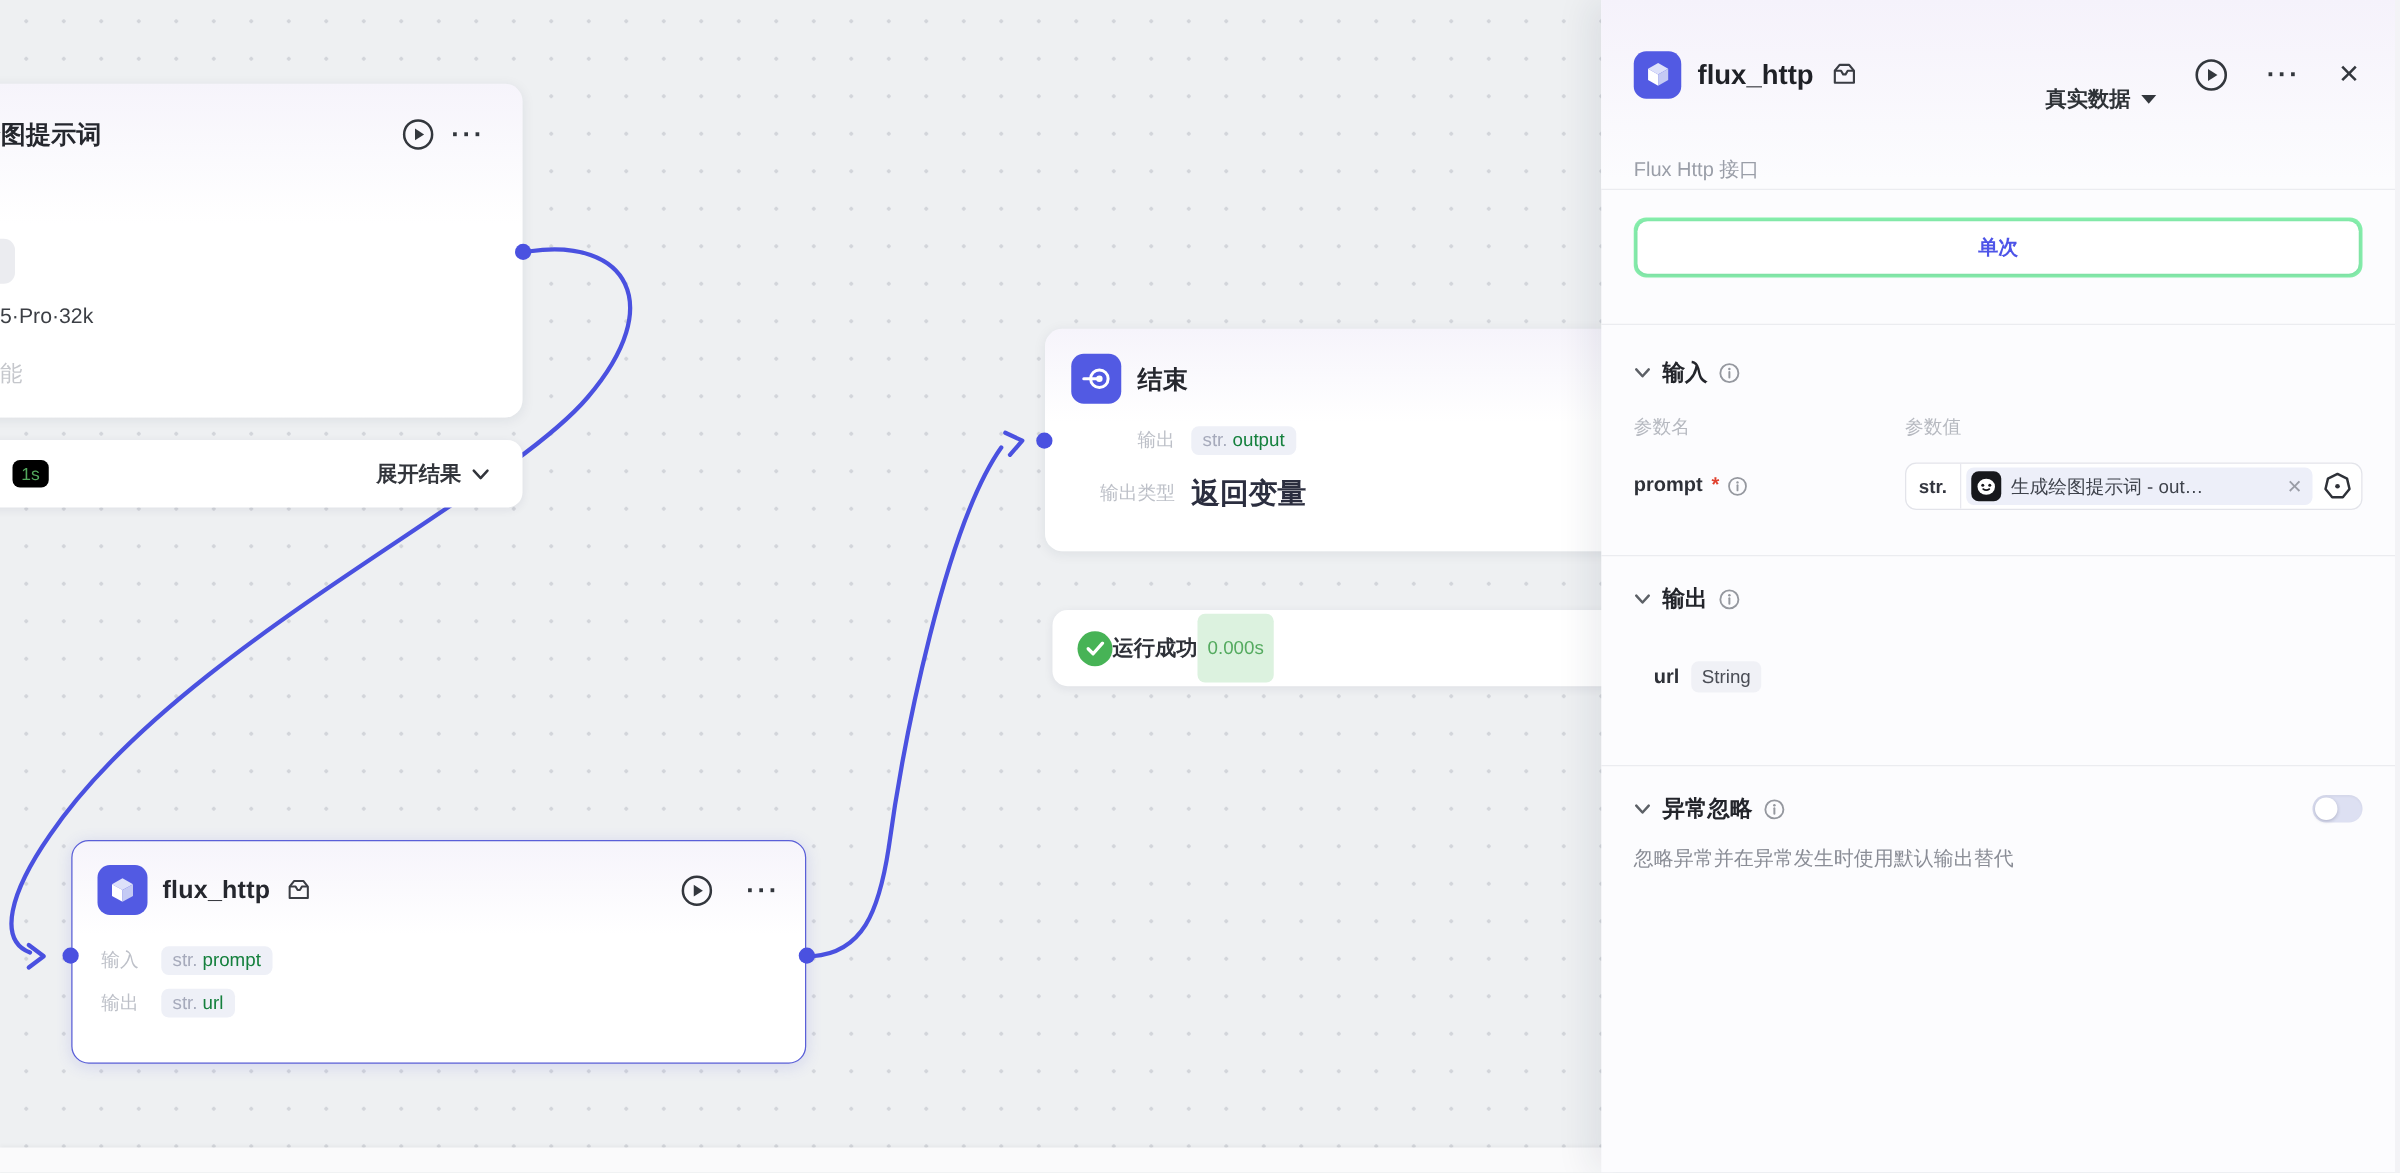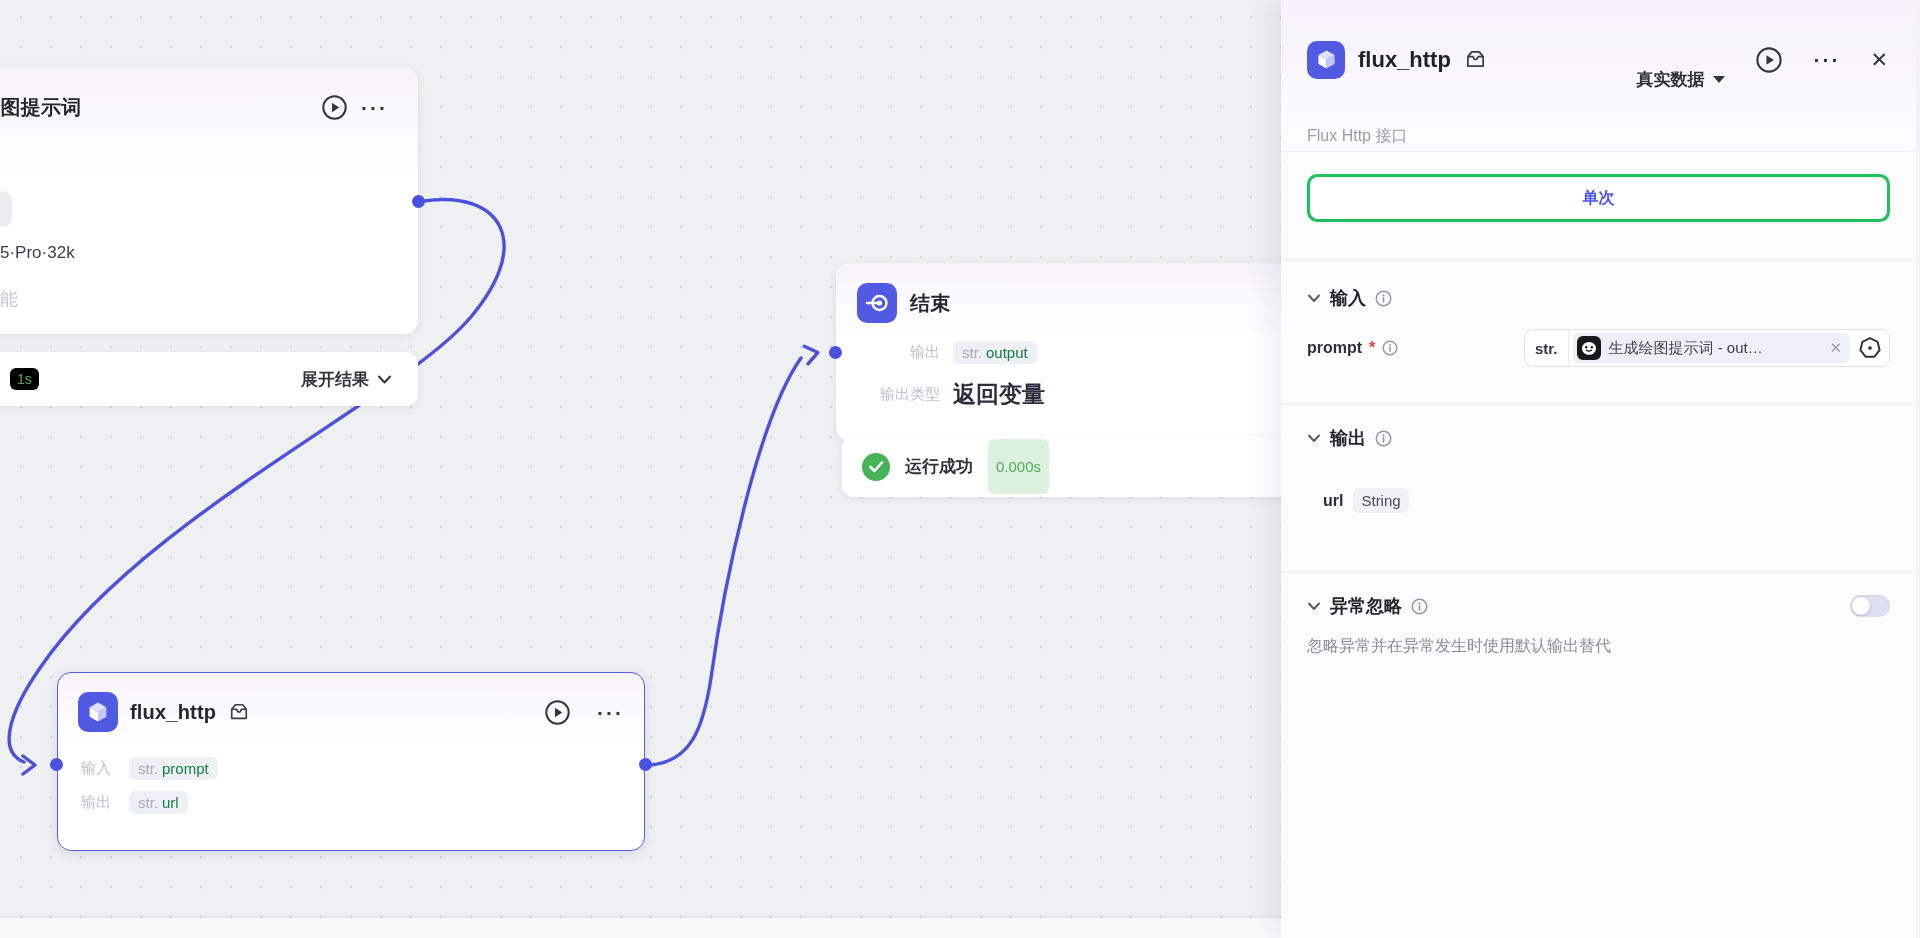--- a/index.html
+++ b/index.html
@@ -123,7 +123,7 @@
 
   .tabs-block { padding:22px 26px 0 26px; height:108px; border-bottom:1px solid #ebecf0; }
   .seg {
-    background:#22c55e; border-radius:10px; height:48px; display:flex; padding:3px;
+    background:#86efac; border-radius:10px; height:48px; display:flex; padding:3px;
   }
   .seg .tab {
     flex:1; display:flex; align-items:center; justify-content:center;

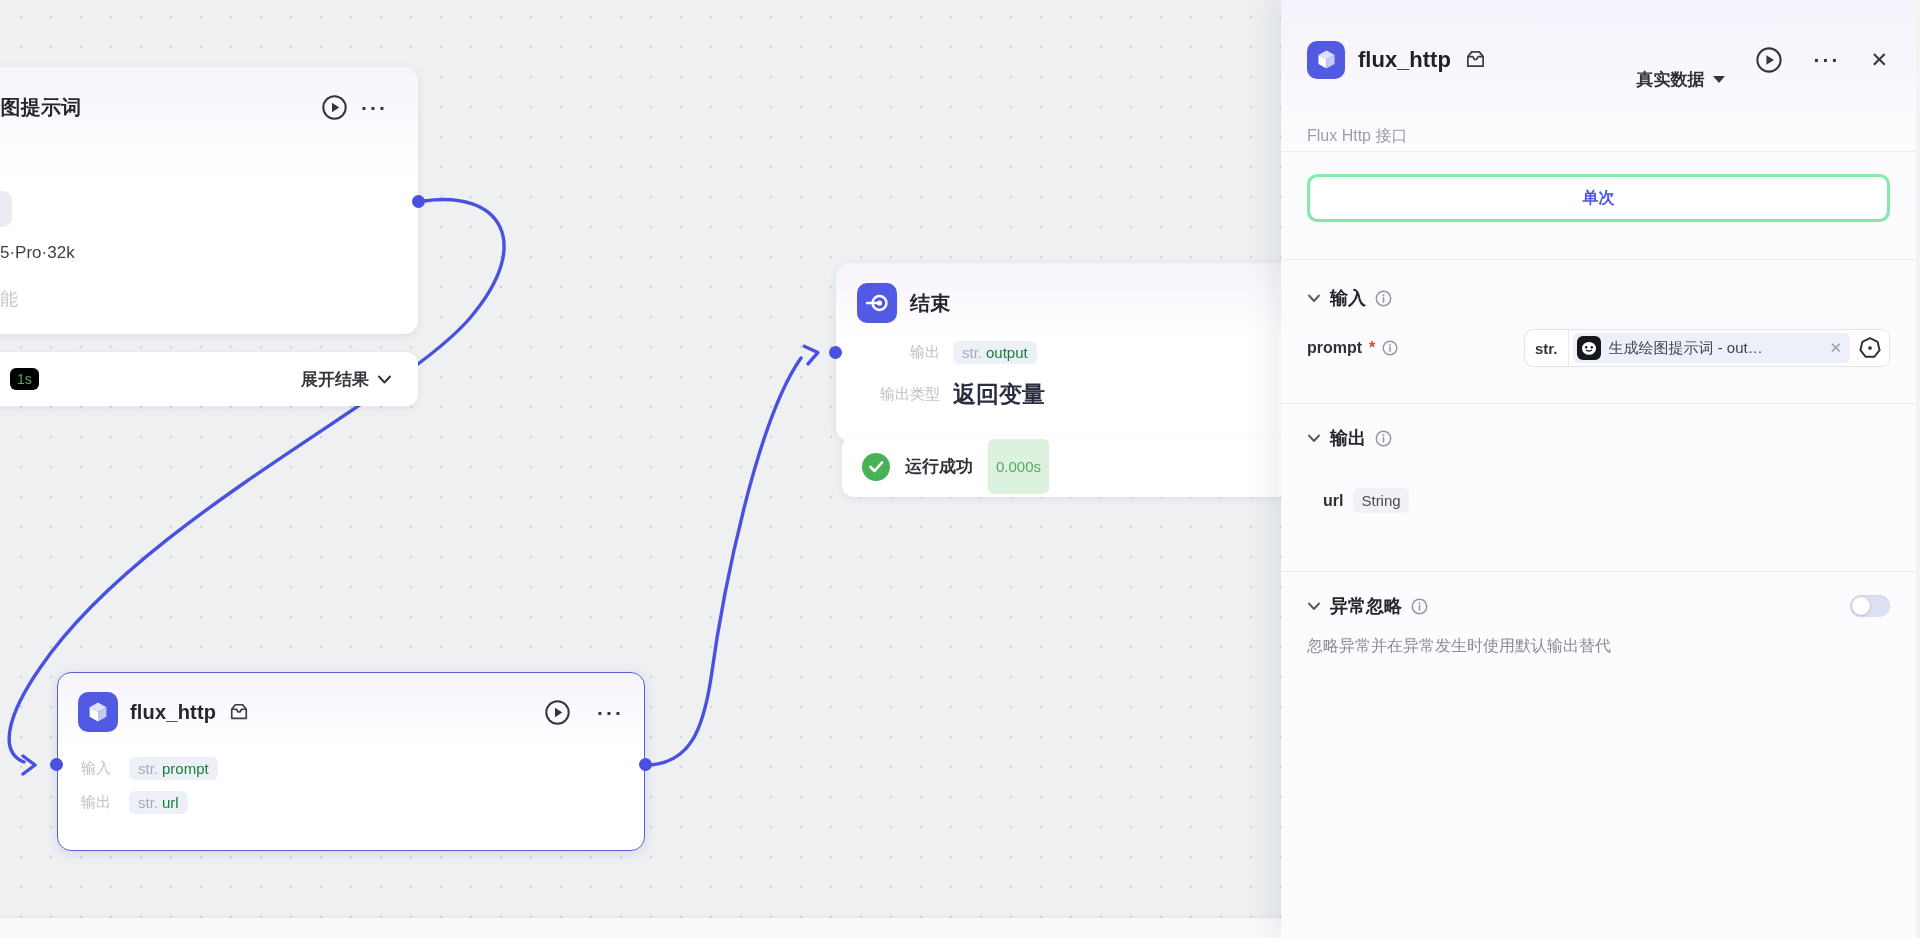--- a/index.html
+++ b/index.html
@@ -347,6 +347,10 @@
         <circle cx="8" cy="4.9" r="0.95" fill="#95989f"></circle>
         <line x1="8" y1="7.2" x2="8" y2="11.3" stroke="#95989f" stroke-width="1.5" stroke-linecap="round"></line>
       </svg>
+    </div>
+    <div class="cols">
+      <span class="col-h c1">参数名</span>
+      <span class="col-h">参数值</span>
     </div>
     <div class="param-row">
       <span class="param-name">

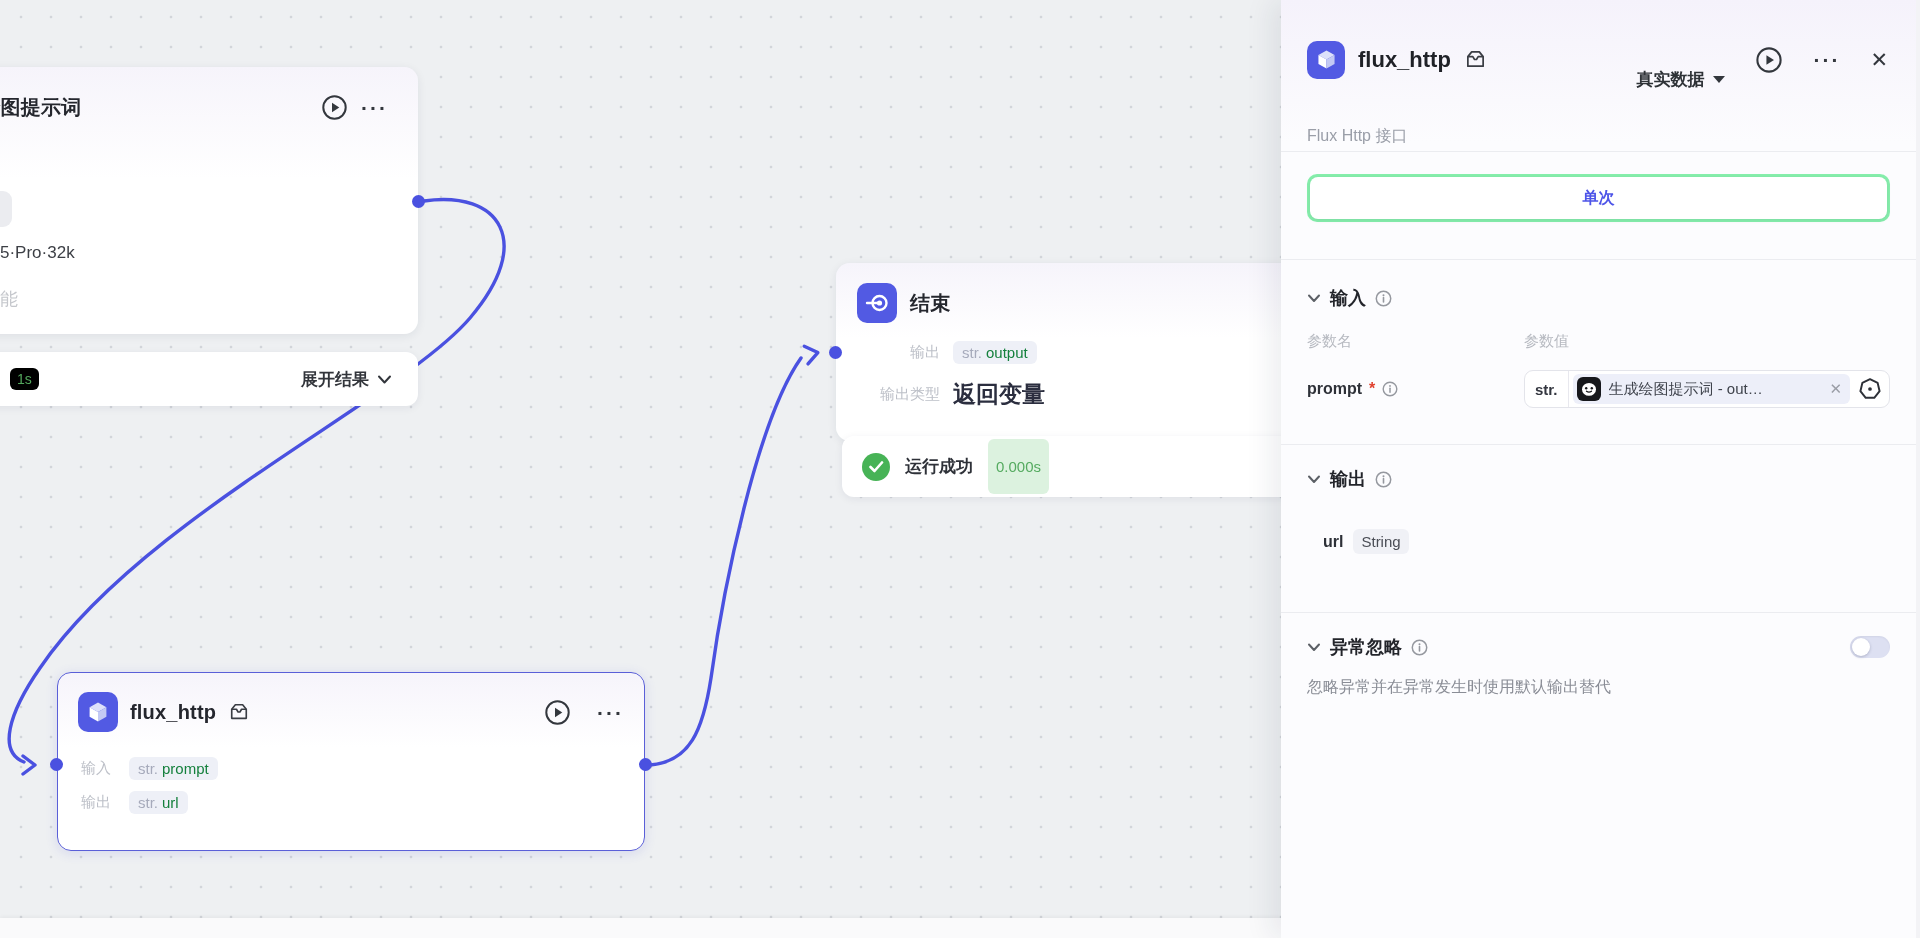--- a/index.html
+++ b/index.html
@@ -81,7 +81,7 @@
   .kv-row .k { width:84px; text-align:right; flex:none; }
   .kv-row .plain-v { font-size:23px; font-weight:600; color:#2b2e3f; }
 
-  .end-result-bar { left:842px; top:436px; width:470px; height:61px; display:flex; align-items:center; gap:15px; padding:0 20px; }
+  .end-result-bar { left:842px; top:488px; width:470px; height:61px; display:flex; align-items:center; padding:0 20px; }
   .check-circle { width:28px; height:28px; border-radius:50%; background:#47b356; display:flex; align-items:center; justify-content:center; flex:none; }
   .run-label { font-size:17px; font-weight:600; color:#2e3138; }
   .sec-badge { background:#dcf2df; color:#55ab60; font-size:15px; border-radius:6px; padding:20px 8px; line-height:1; }

